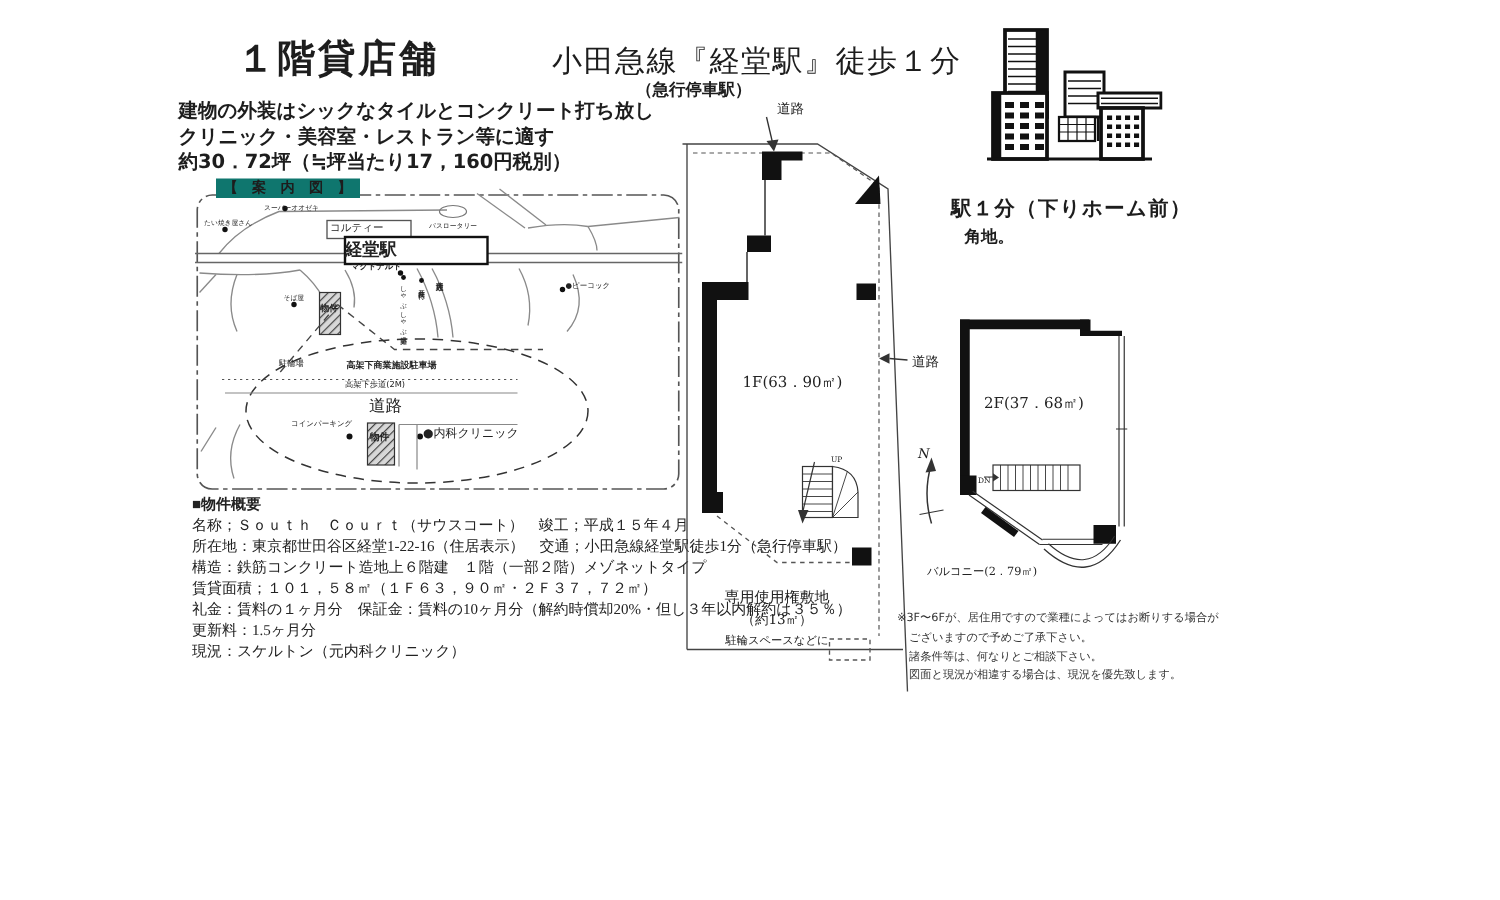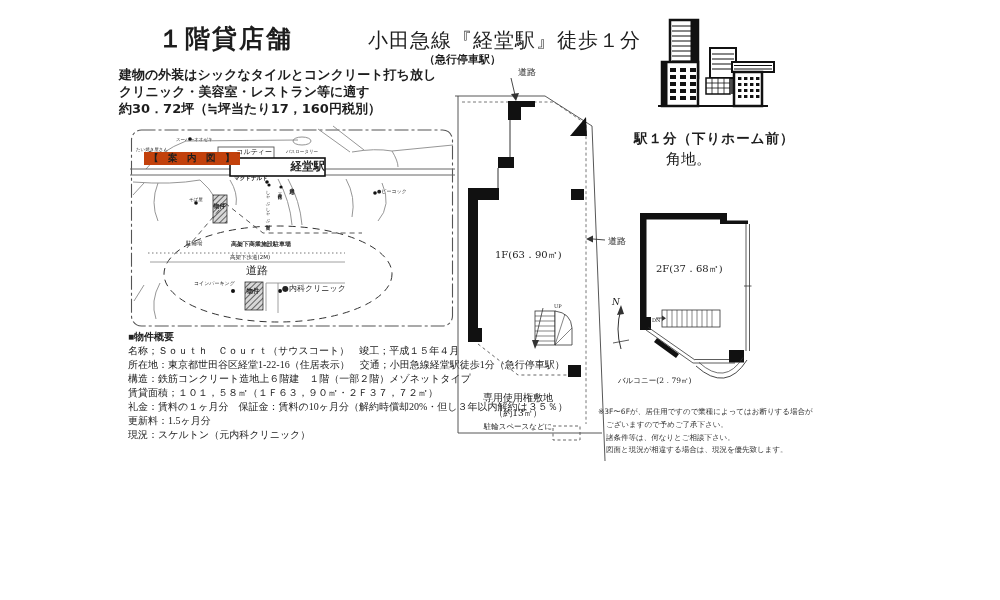--- a/index.html
+++ b/index.html
@@ -15,8 +15,8 @@
   
   .map{left:130px;top:125px;width:325px;height:205px;}
   .map svg{position:absolute;left:0;top:0;}
-  .map-title{position:absolute;left:14px;top:-6px;background:#c2410c;padding:0 5px;
-             font-size:9.5px;font-weight:bold;margin-top:33px;}
+  .map-title{position:absolute;left:14px;top:-6px;background:#0f766e;padding:0 5px;
+             font-size:9.5px;font-weight:bold;}
   .ml{position:absolute;white-space:nowrap;color:#222;line-height:1;}
   .ml.c{text-align:right;}
   .vert{writing-mode:vertical-rl;text-orientation:upright;letter-spacing:0.5px;}

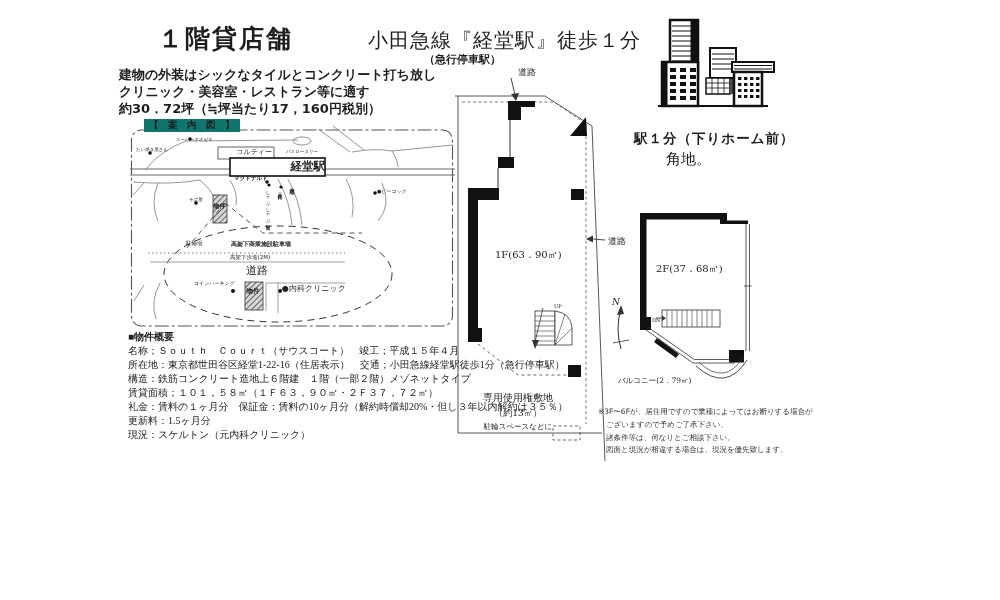--- a/index.html
+++ b/index.html
@@ -18,7 +18,7 @@
   .map-title{position:absolute;left:14px;top:-6px;background:#0f766e;padding:0 5px;
              font-size:9.5px;font-weight:bold;}
   .ml{position:absolute;white-space:nowrap;color:#222;line-height:1;}
-  .ml.c{text-align:right;}
+  .ml.c{text-align:left;}
   .vert{writing-mode:vertical-rl;text-orientation:upright;letter-spacing:0.5px;}
   
   .overview{left:128px;top:330px;font-size:10px;line-height:14px;color:#222;font-family:Liberation Serif, serif;}

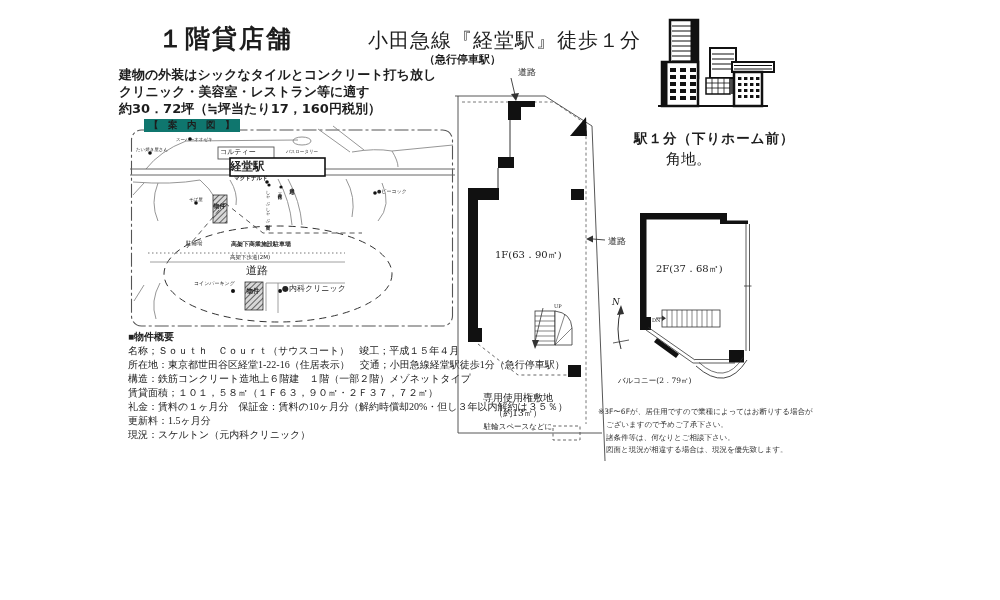--- a/index.html
+++ b/index.html
@@ -28,7 +28,7 @@
   .plan2f{left:600px;top:193px;}
   svg text{font-family:"DejaVu Serif",serif;fill:#222;}
   .right-note1{left:634px;top:130px;font-size:13.5px;font-weight:bold;letter-spacing:1px;}
-  .right-note2{left:666px;top:150px;font-size:15px;font-weight:normal;}
+  .right-note2{left:643px;top:150px;font-size:11px;font-weight:bold;}
   .notes{left:598px;top:406px;font-size:7.5px;line-height:12.8px;color:#333;}
   .notes .ind{padding-left:8px;}
 </style>

